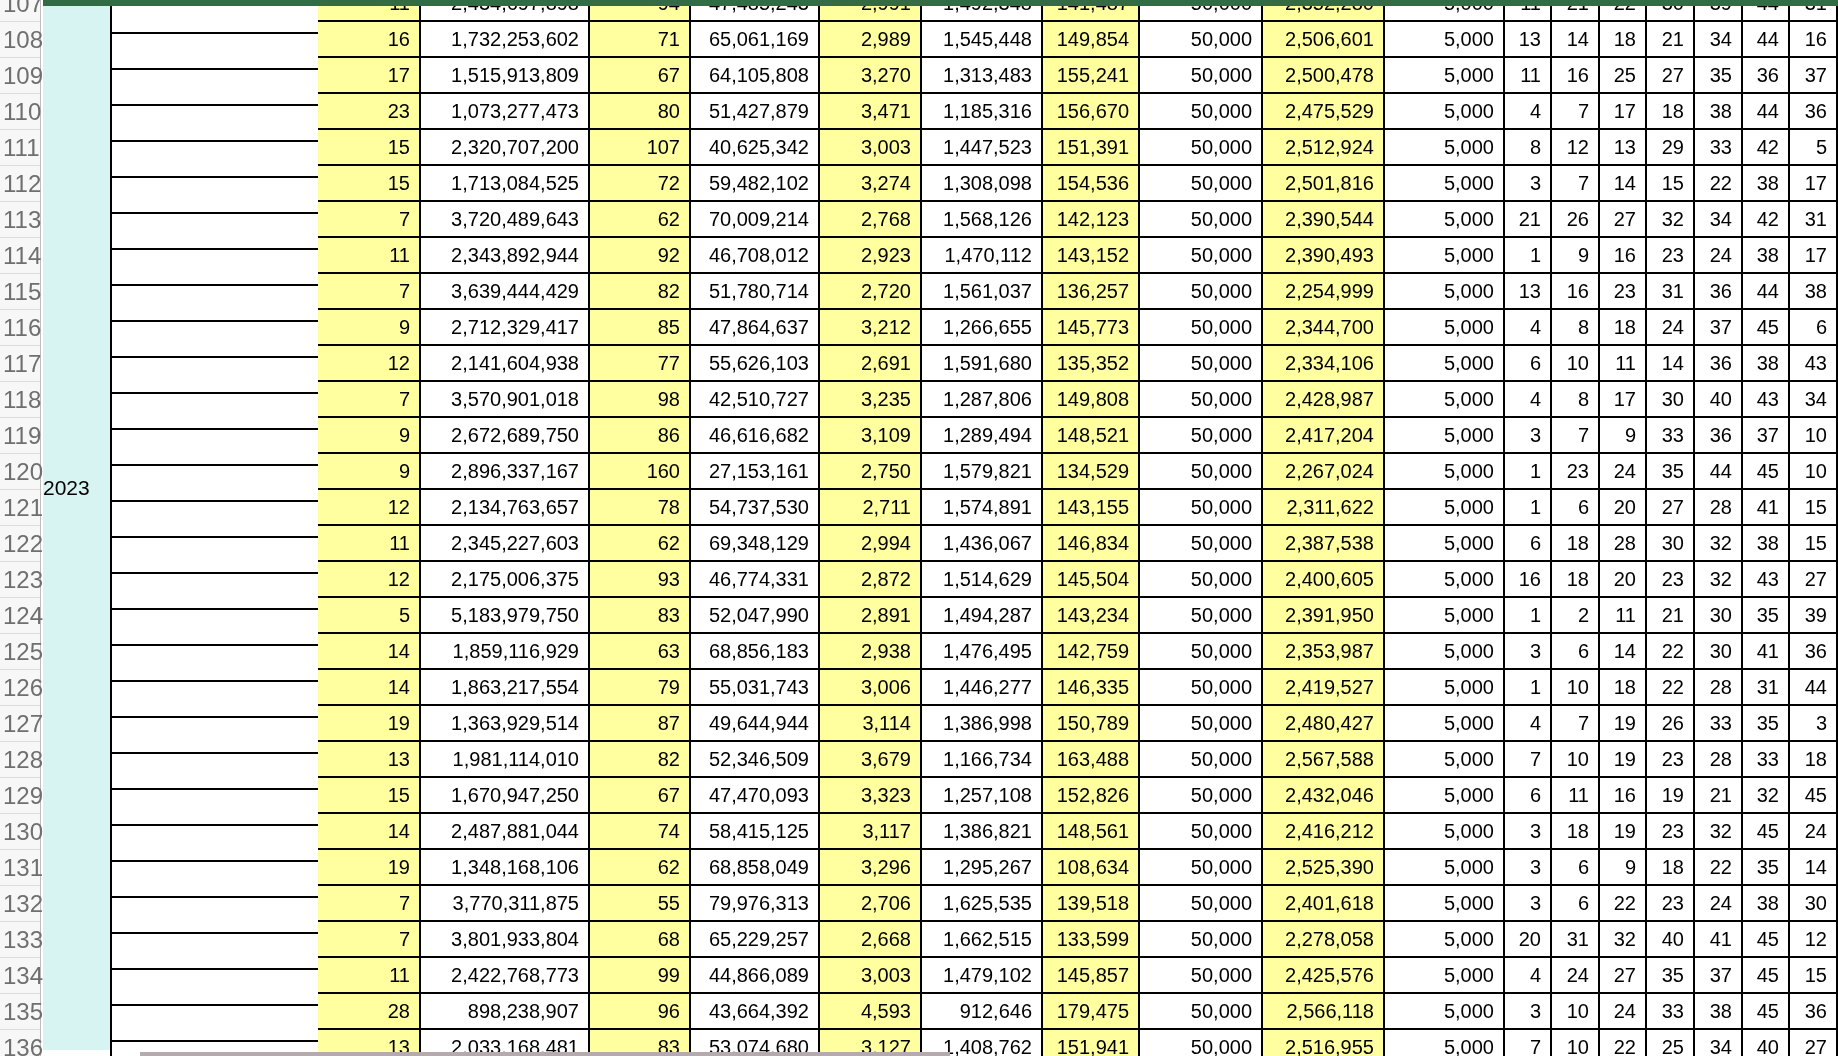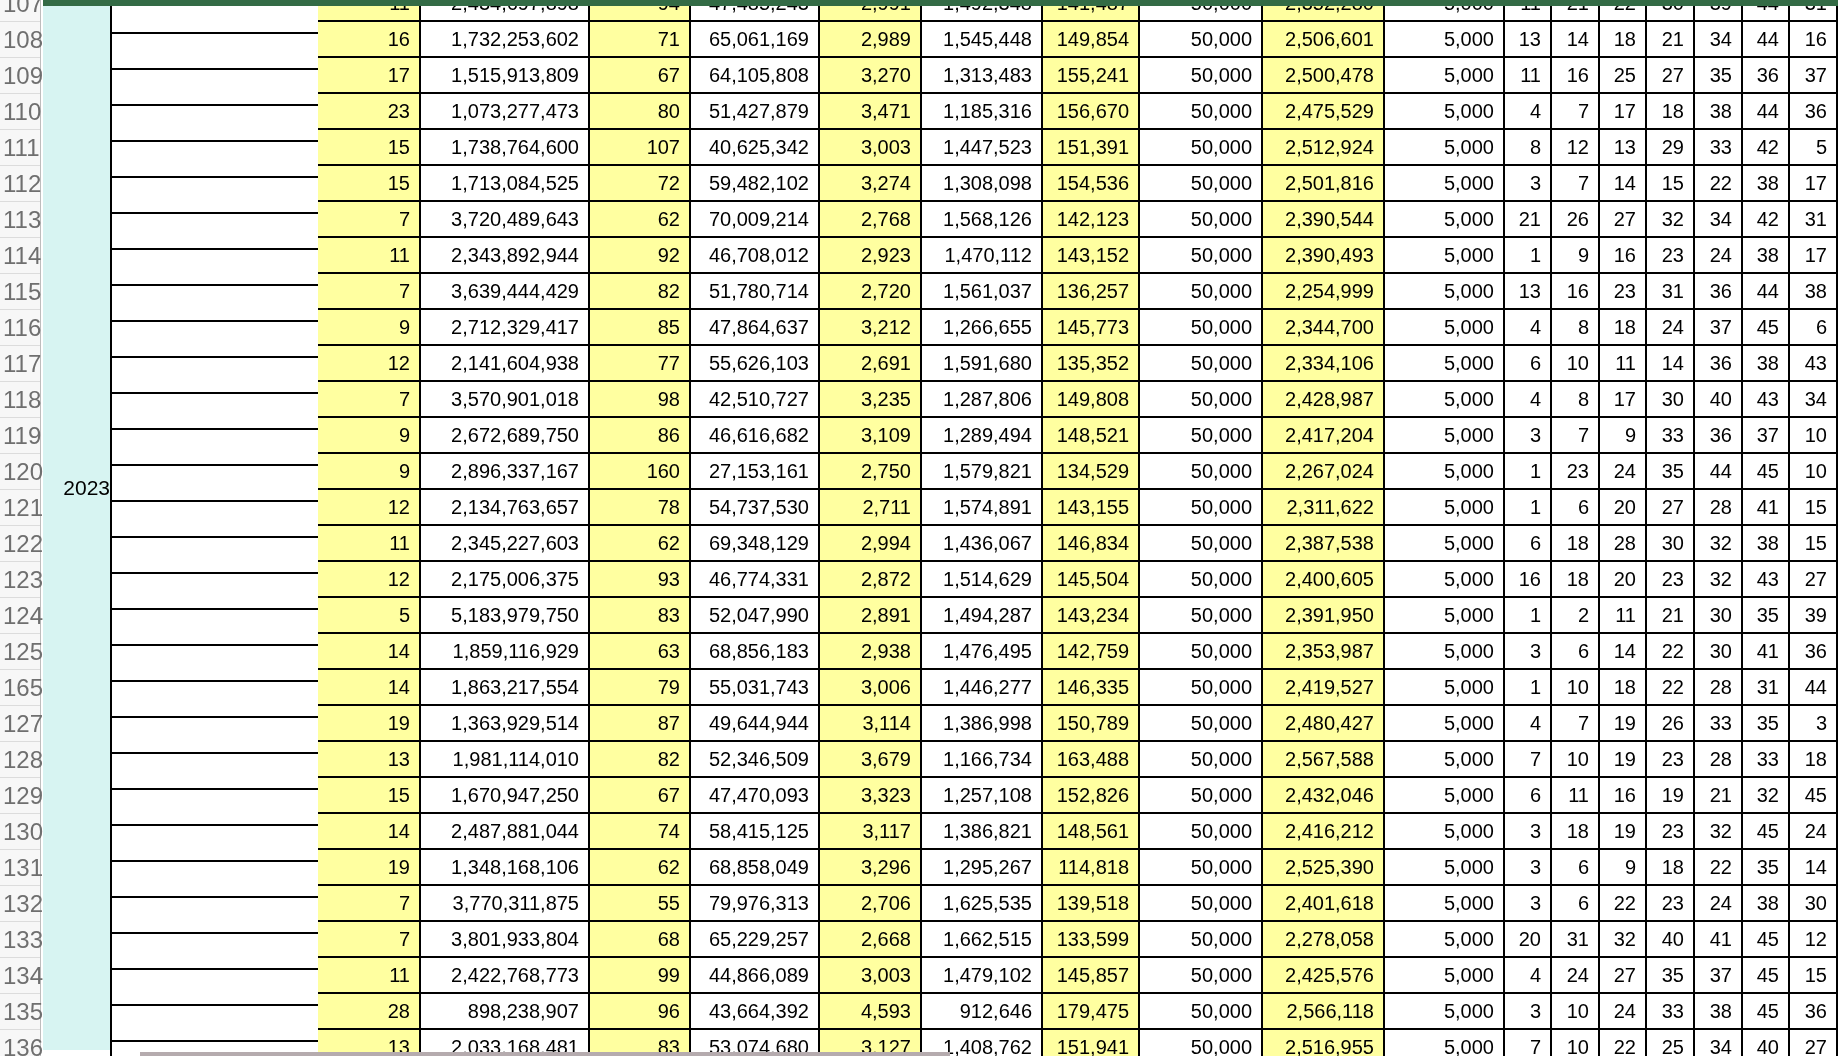--- a/index.html
+++ b/index.html
@@ -183,7 +183,7 @@
       <div class="cell c-center">1084</div>
       <div class="cell c-center">2023.9.9</div>
       <div class="cell c-right yl">15</div>
-      <div class="cell c-right">1,738,764,600</div>
+      <div class="cell c-right">2,320,707,200</div>
       <div class="cell c-right yl">107</div>
       <div class="cell c-right">40,625,342</div>
       <div class="cell c-right yl">3,003</div>

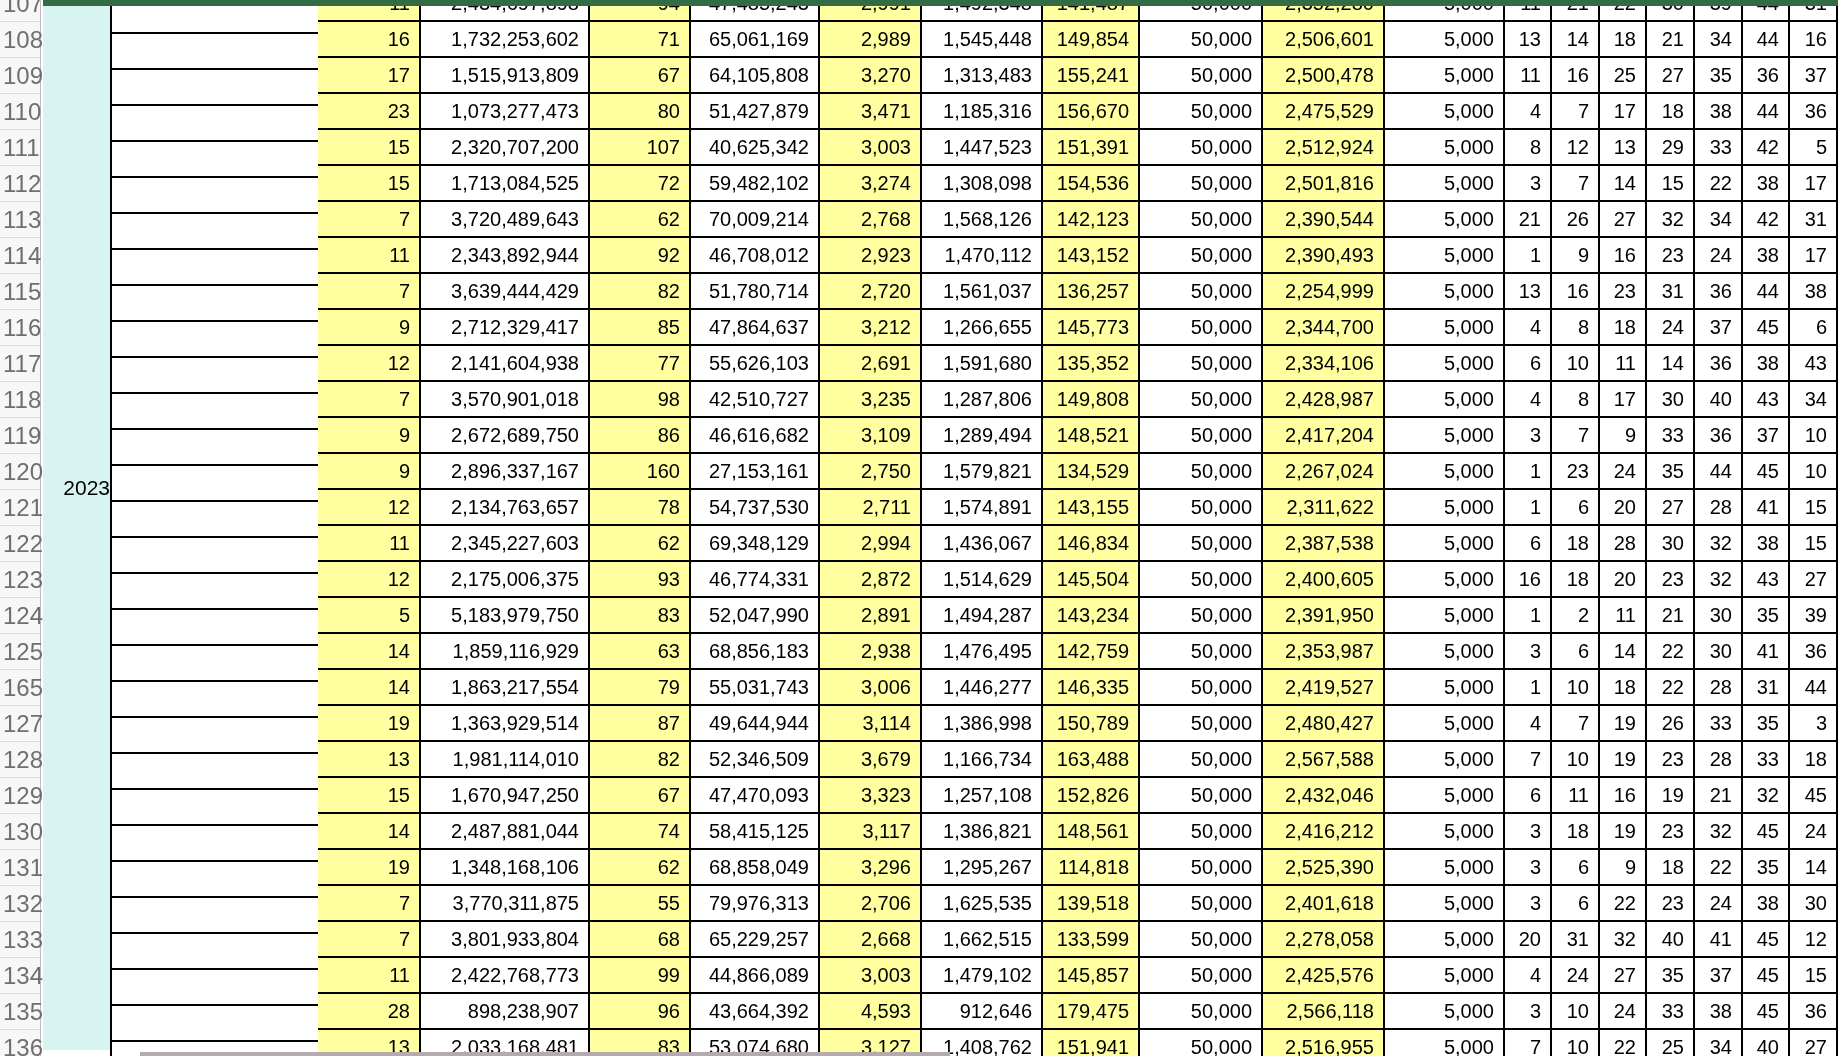--- a/index.html
+++ b/index.html
@@ -24,7 +24,7 @@
     background:#d7f4f2;z-index:1;
   }
   .year-label{
-    position:absolute;top:476px;left:0;width:100%;text-align:right;
+    position:absolute;top:476px;left:0;width:100%;text-align:left;
     font-size:21px;color:#000;
   }
   

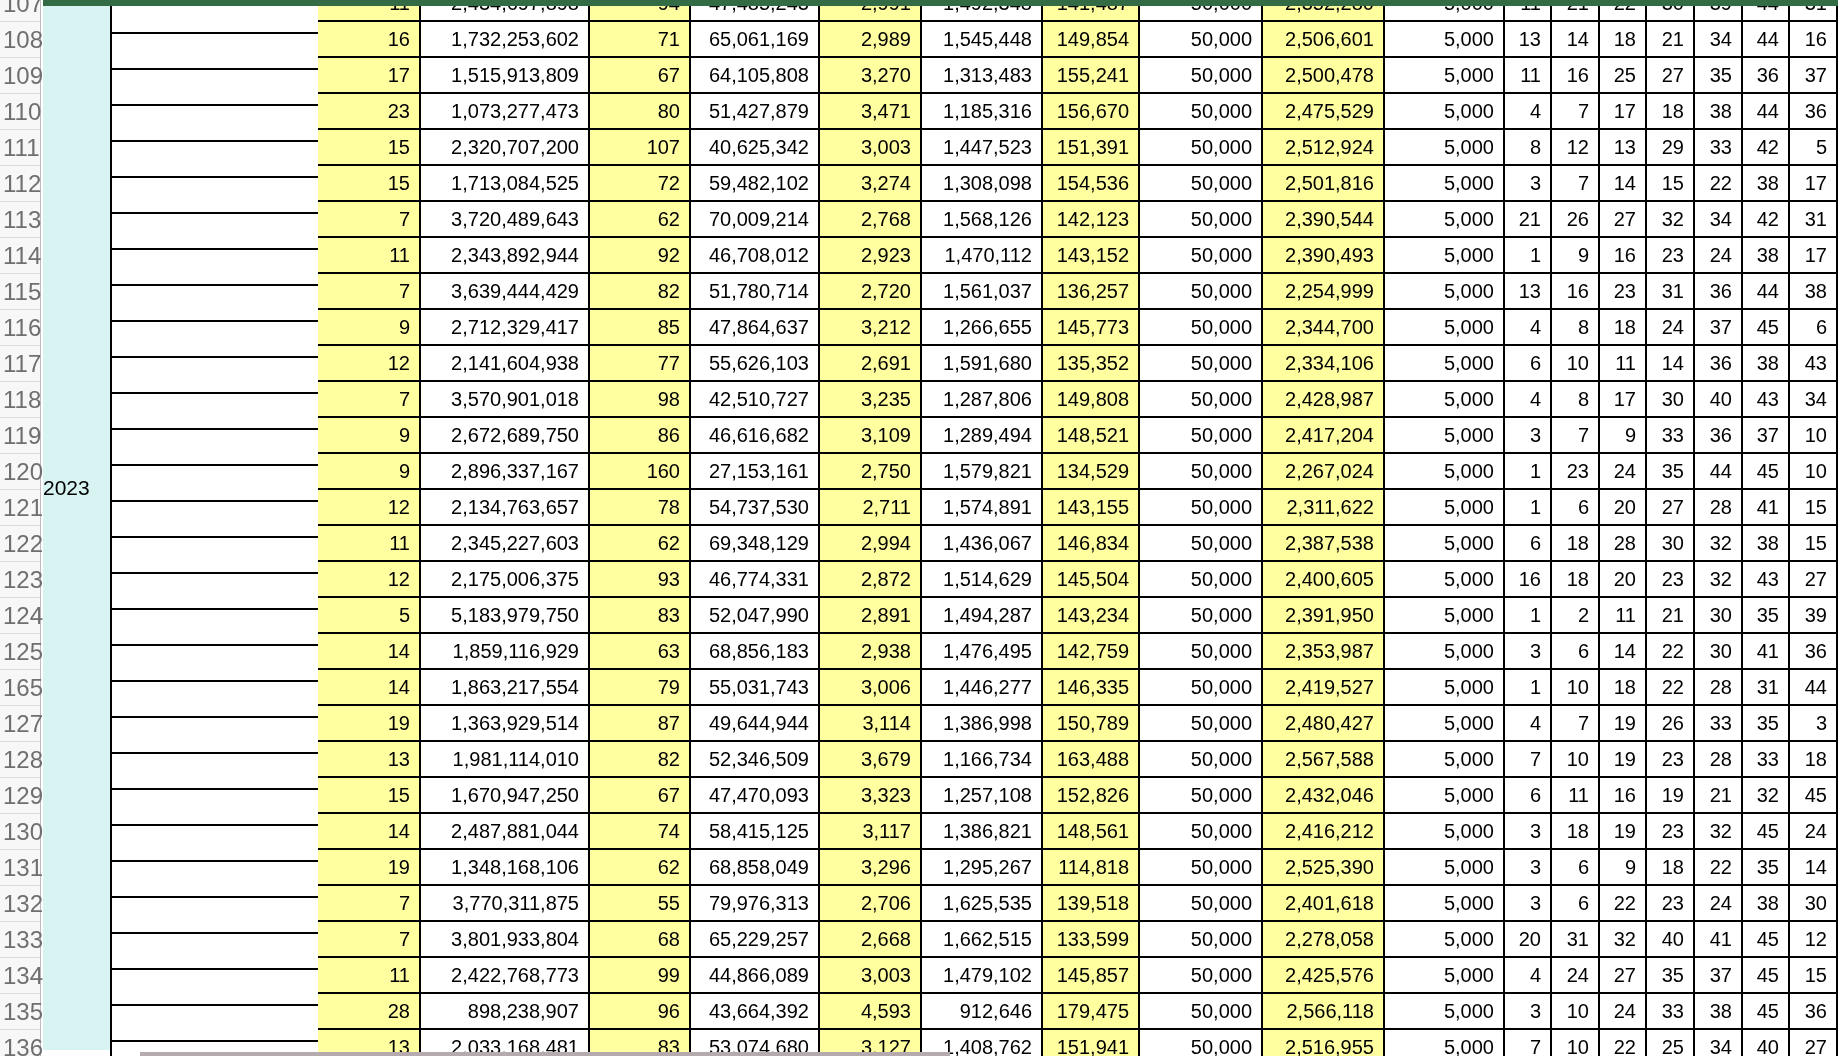--- a/index.html
+++ b/index.html
@@ -85,7 +85,7 @@
     <div class="rowhdr">123</div>
     <div class="rowhdr">124</div>
     <div class="rowhdr">125</div>
-    <div class="rowhdr">165</div>
+    <div class="rowhdr">126</div>
     <div class="rowhdr">127</div>
     <div class="rowhdr">128</div>
     <div class="rowhdr">129</div>

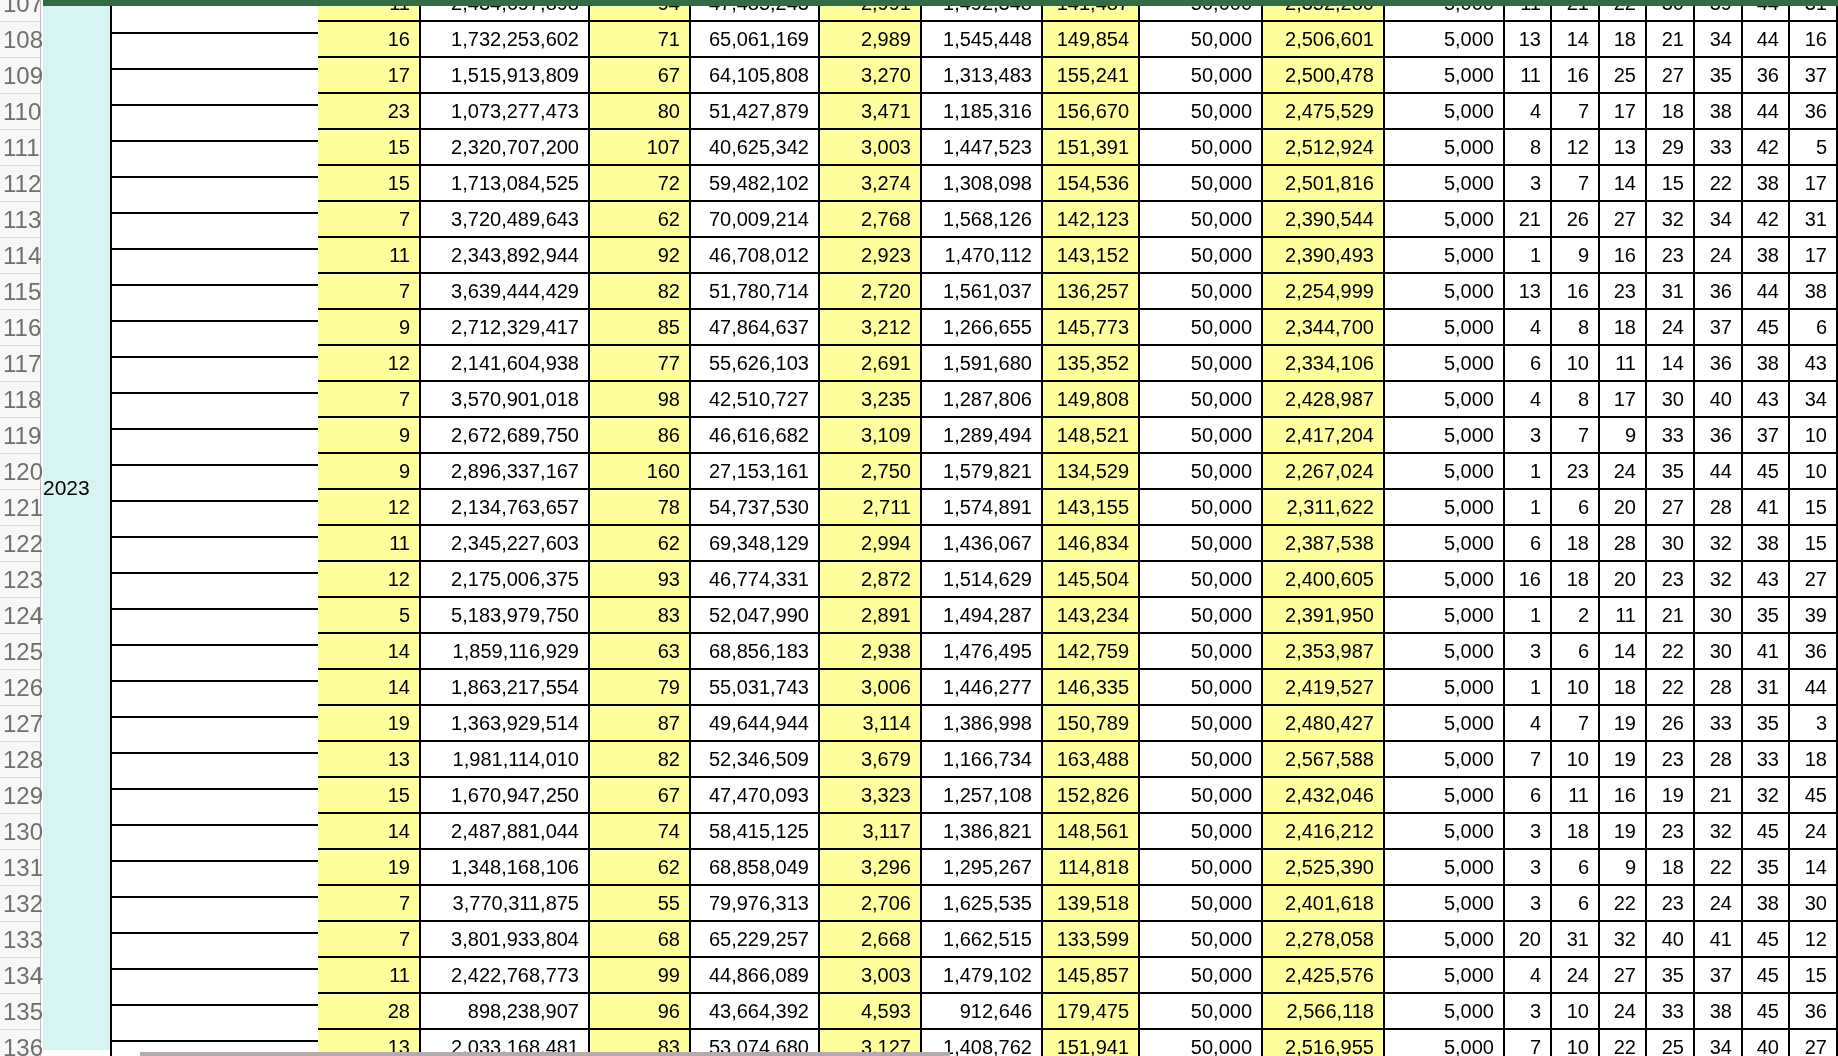--- a/index.html
+++ b/index.html
@@ -568,7 +568,7 @@
       <div class="cell c-right">68,858,049</div>
       <div class="cell c-right yl">3,296</div>
       <div class="cell c-right">1,295,267</div>
-      <div class="cell c-right yl">114,818</div>
+      <div class="cell c-right yl">108,634</div>
       <div class="cell c-right">50,000</div>
       <div class="cell c-right yl">2,525,390</div>
       <div class="cell c-right">5,000</div>

